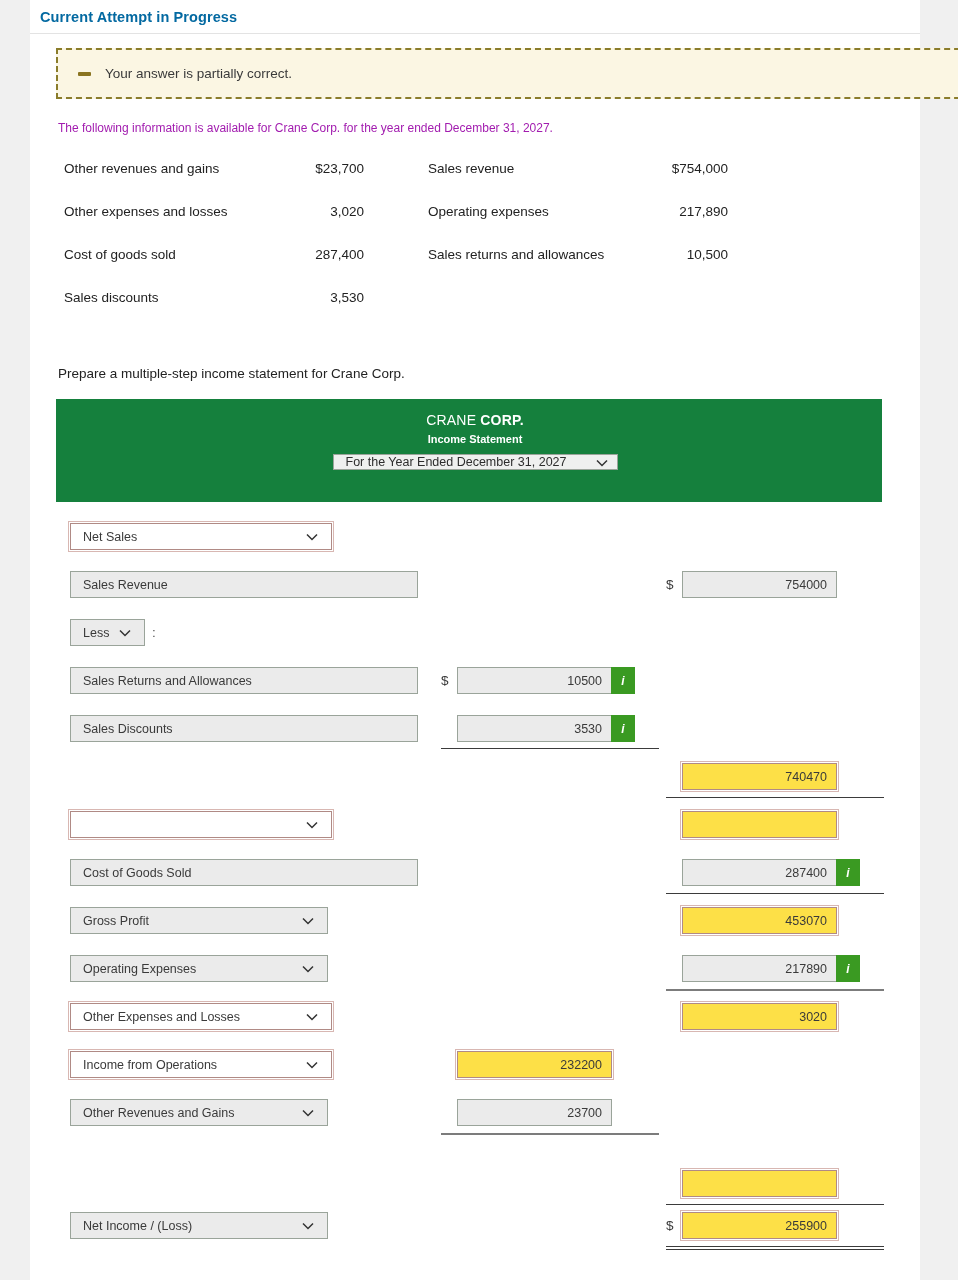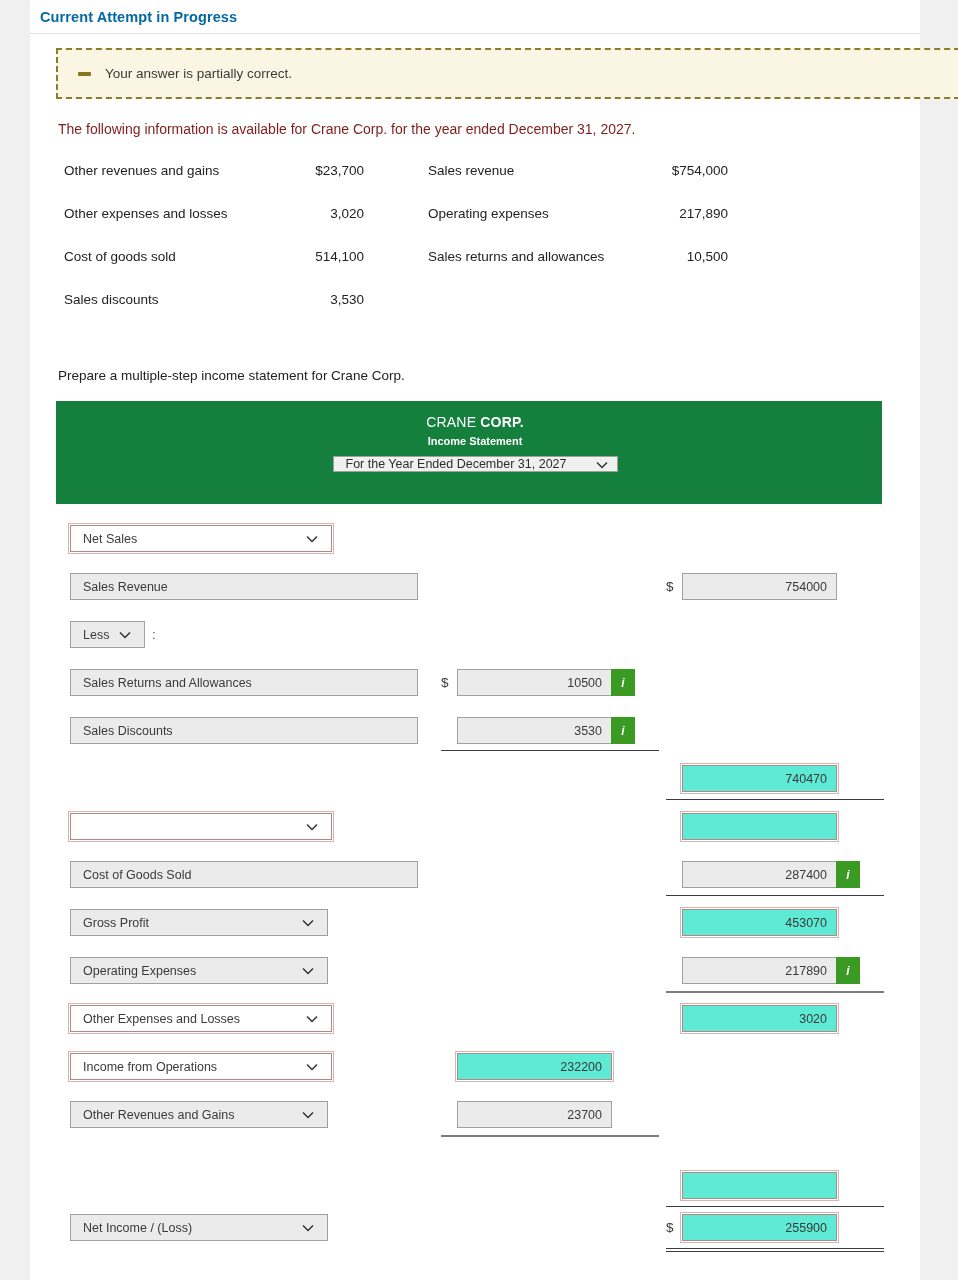--- a/index.html
+++ b/index.html
@@ -39,7 +39,7 @@
   .alert-text { margin-left: 14px; font-size: 13.5px; color: #3a3a3a; }
 
   
-  .intro { margin: 22px 0 0 28px; font-size: 14px; color:#7f1d1d; }
+  .intro { margin: 22px 0 0 28px; font-size: 12px; color:#a21caf; }
 
   
   .facts { margin: 26px 0 0 34px; border-collapse: collapse; font-size: 13.5px; color:#222; }

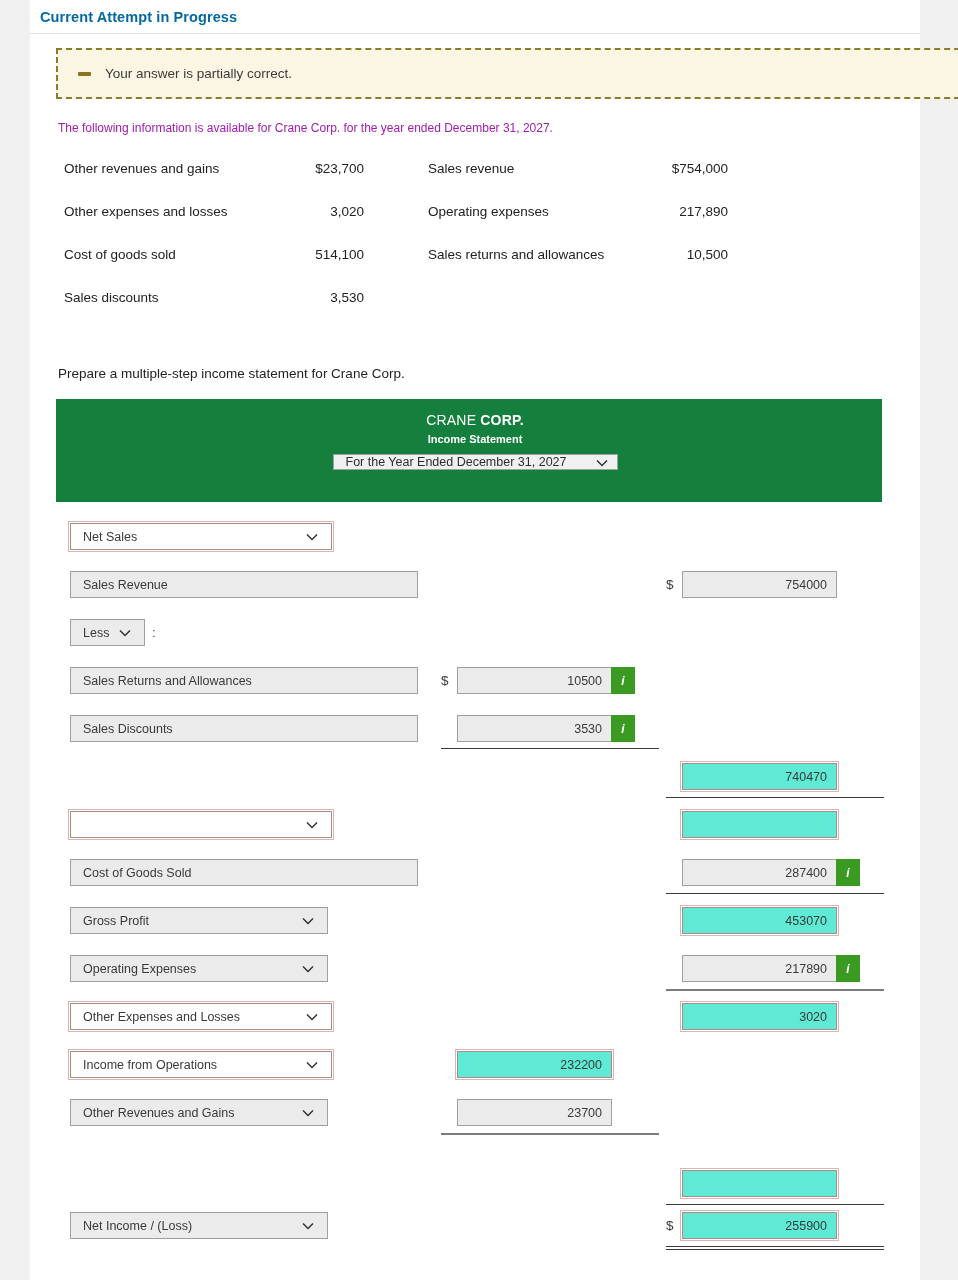--- a/index.html
+++ b/index.html
@@ -157,7 +157,7 @@
     </tr>
     <tr>
       <td class="f-lbl">Cost of goods sold</td>
-      <td class="f-val">514,100</td>
+      <td class="f-val">287,400</td>
       <td class="f-gap"></td>
       <td class="f-lbl2">Sales returns and allowances</td>
       <td class="f-val2">10,500</td>

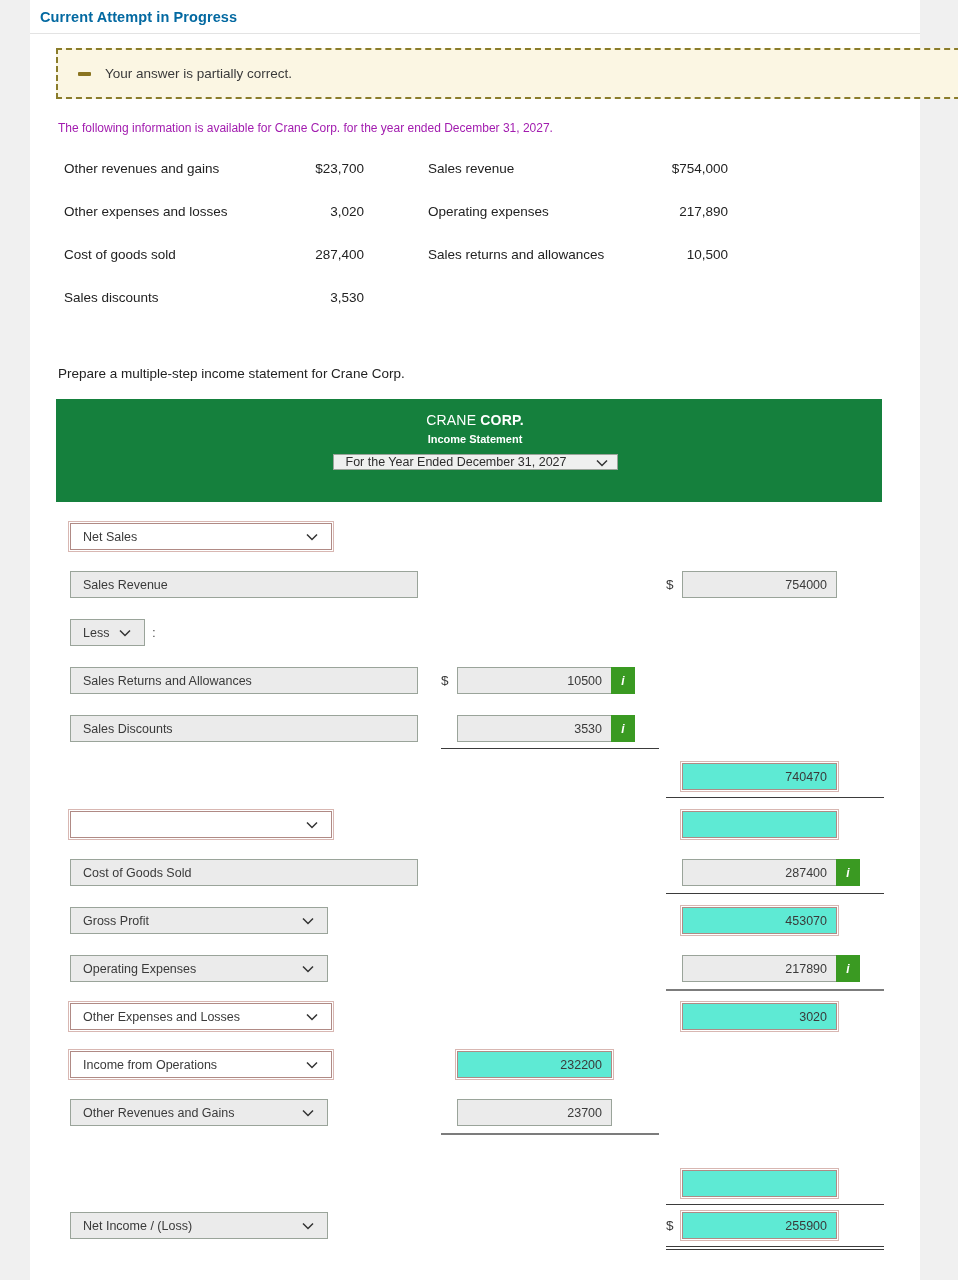--- a/index.html
+++ b/index.html
@@ -89,7 +89,7 @@
   .fld.num { justify-content:flex-end; padding: 0 9px; }
 
   
-  .fld.red { background:#5eead4; border:1px solid #b08a85; outline:1px solid #d8b7b2; outline-offset:1px; }
+  .fld.red { background:#fde047; border:1px solid #b08a85; outline:1px solid #d8b7b2; outline-offset:1px; }
   .fld.red.sel, .fld.red.txt { background:#ffffff; }
 
   .w-sel-lg  { width: 262px; }

